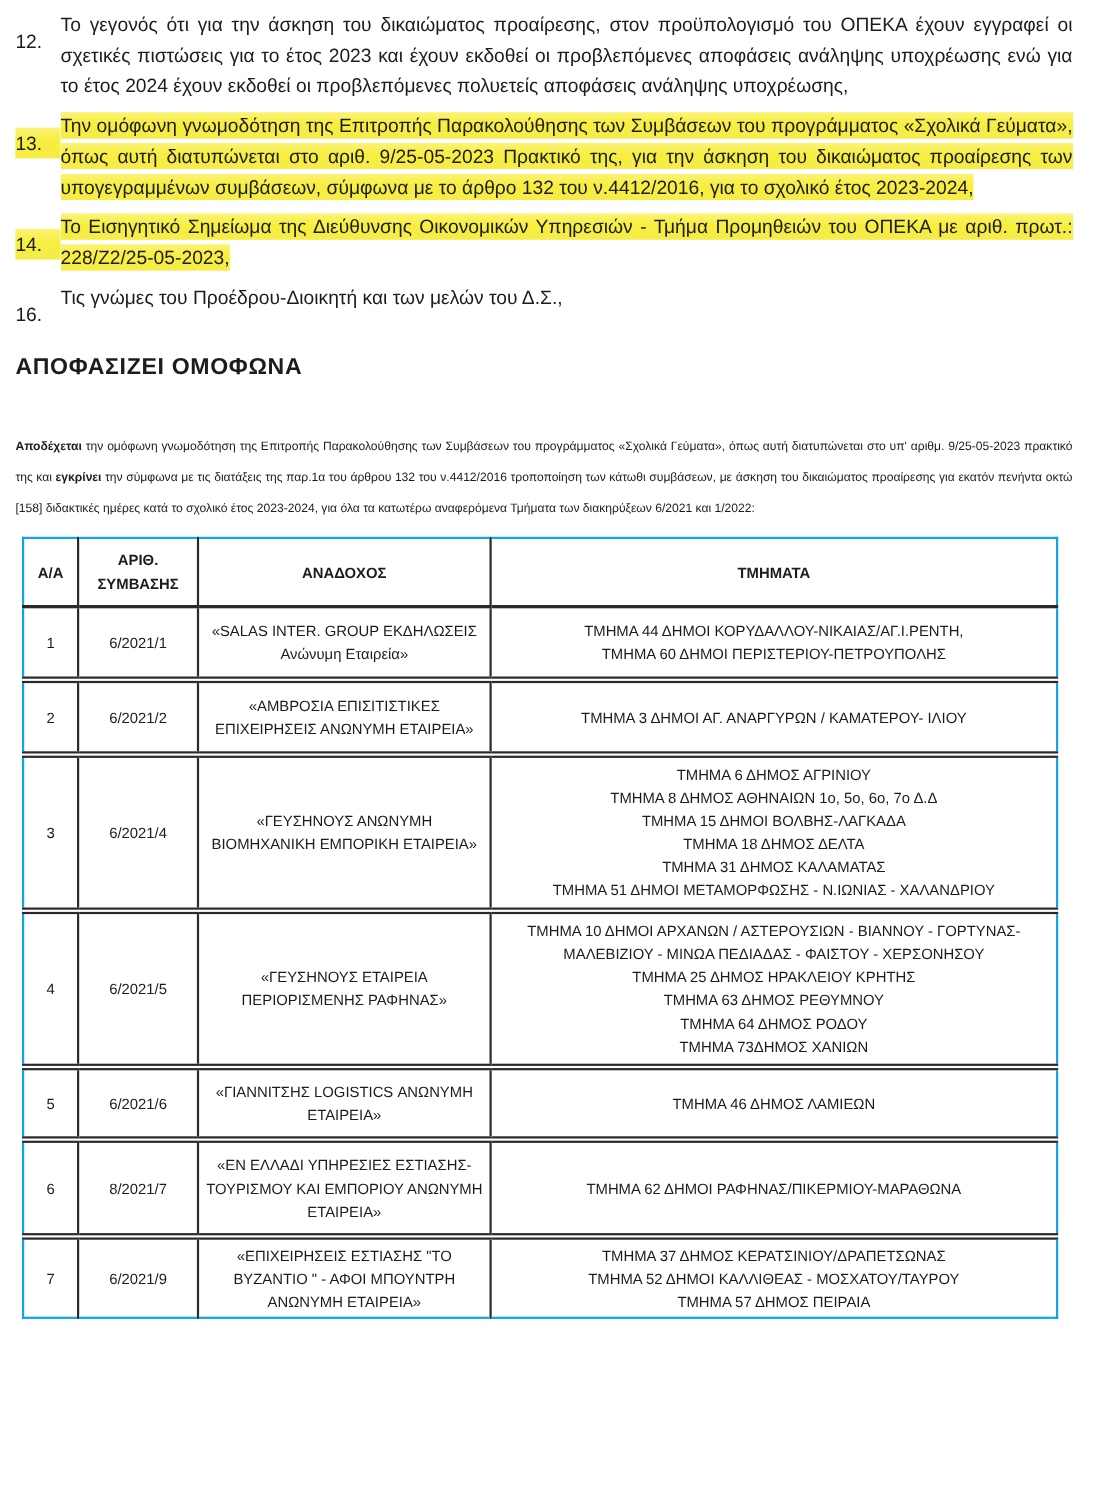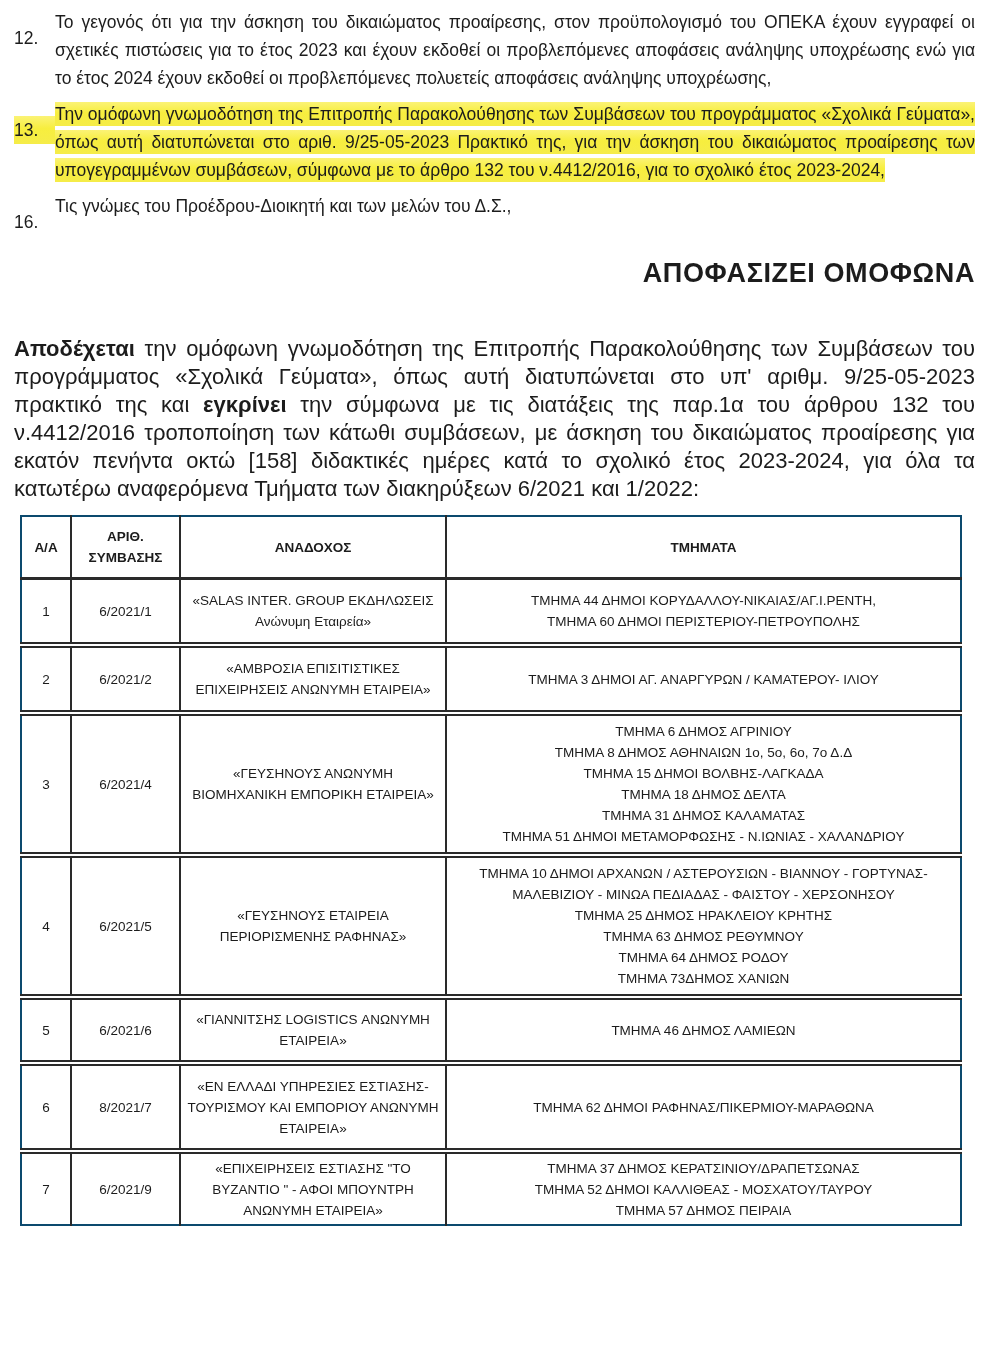--- a/index.html
+++ b/index.html
@@ -91,6 +91,10 @@
     <span class="item-text">Την ομόφωνη γνωμοδότηση της Επιτροπής Παρακολούθησης των Συμβάσεων του προγράμματος «Σχολικά Γεύματα», όπως αυτή διατυπώνεται στο αριθ. 9/25-05-2023 Πρακτικό της, για την άσκηση του δικαιώματος προαίρεσης των υπογεγραμμένων συμβάσεων, σύμφωνα με το άρθρο 132 του ν.4412/2016, για το σχολικό έτος 2023-2024,</span>
   </div>
 
+  <div class="item hl">
+    <span class="item-num">14.</span>
+    <span class="item-text">Το Εισηγητικό Σημείωμα της Διεύθυνσης Οικονομικών Υπηρεσιών - Τμήμα Προμηθειών του ΟΠΕΚΑ με αριθ. πρωτ.: 228/Ζ2/25-05-2023,</span>
+  </div>
 
 
   <div class="item">

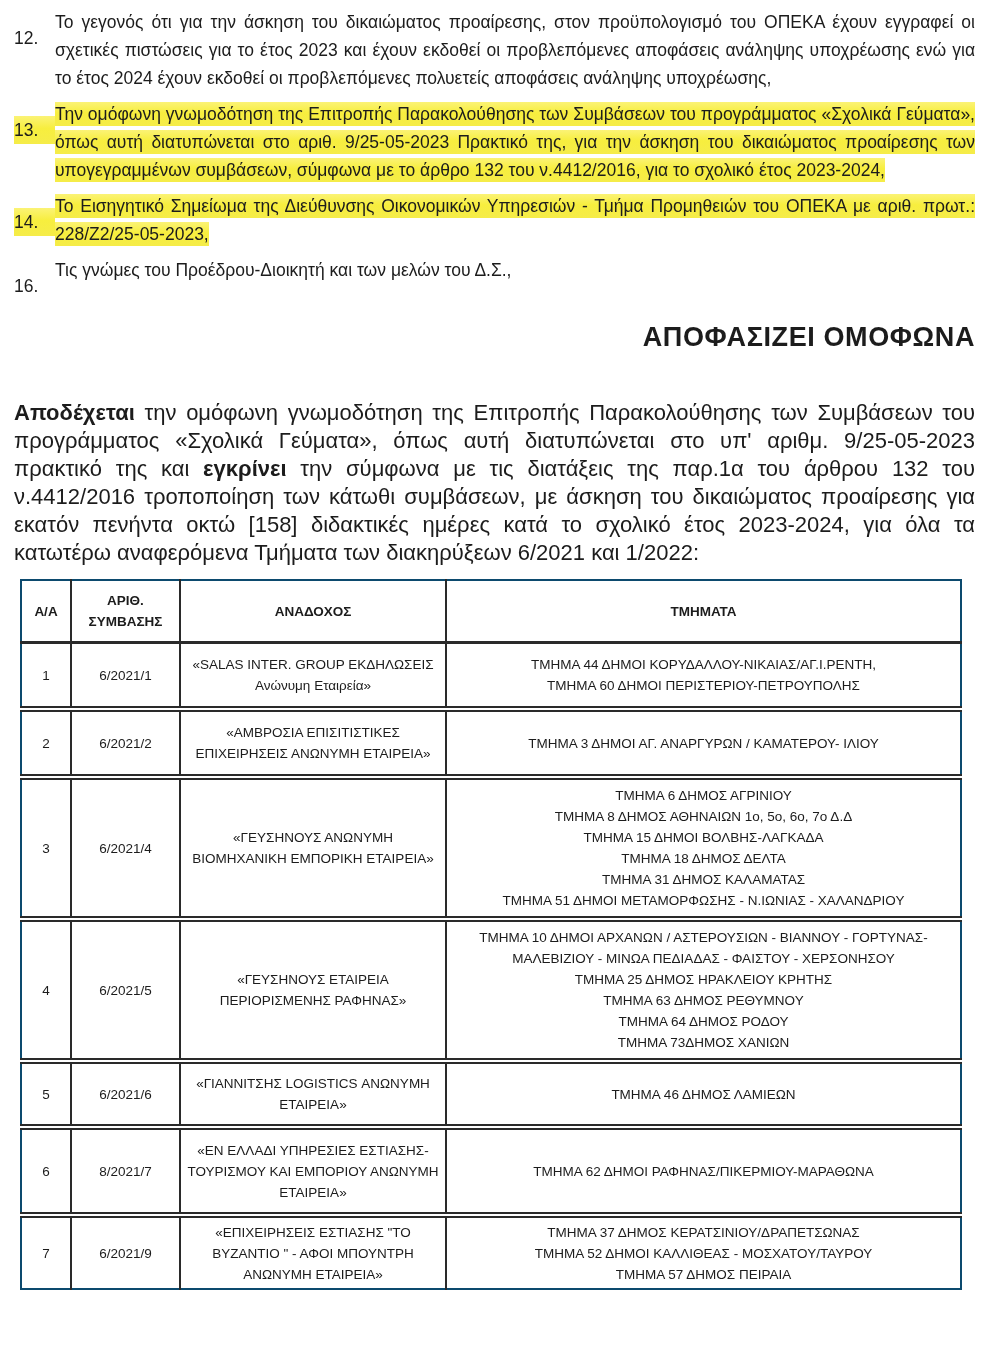--- a/index.html
+++ b/index.html
@@ -31,9 +31,9 @@
 
   .heading {
     margin-top: 38px;
-    text-align: right;
+    text-align: left;
     font-weight: bold;
-    font-size: 27px;
+    font-size: 21px;
     letter-spacing: 0.6px;
   }
 

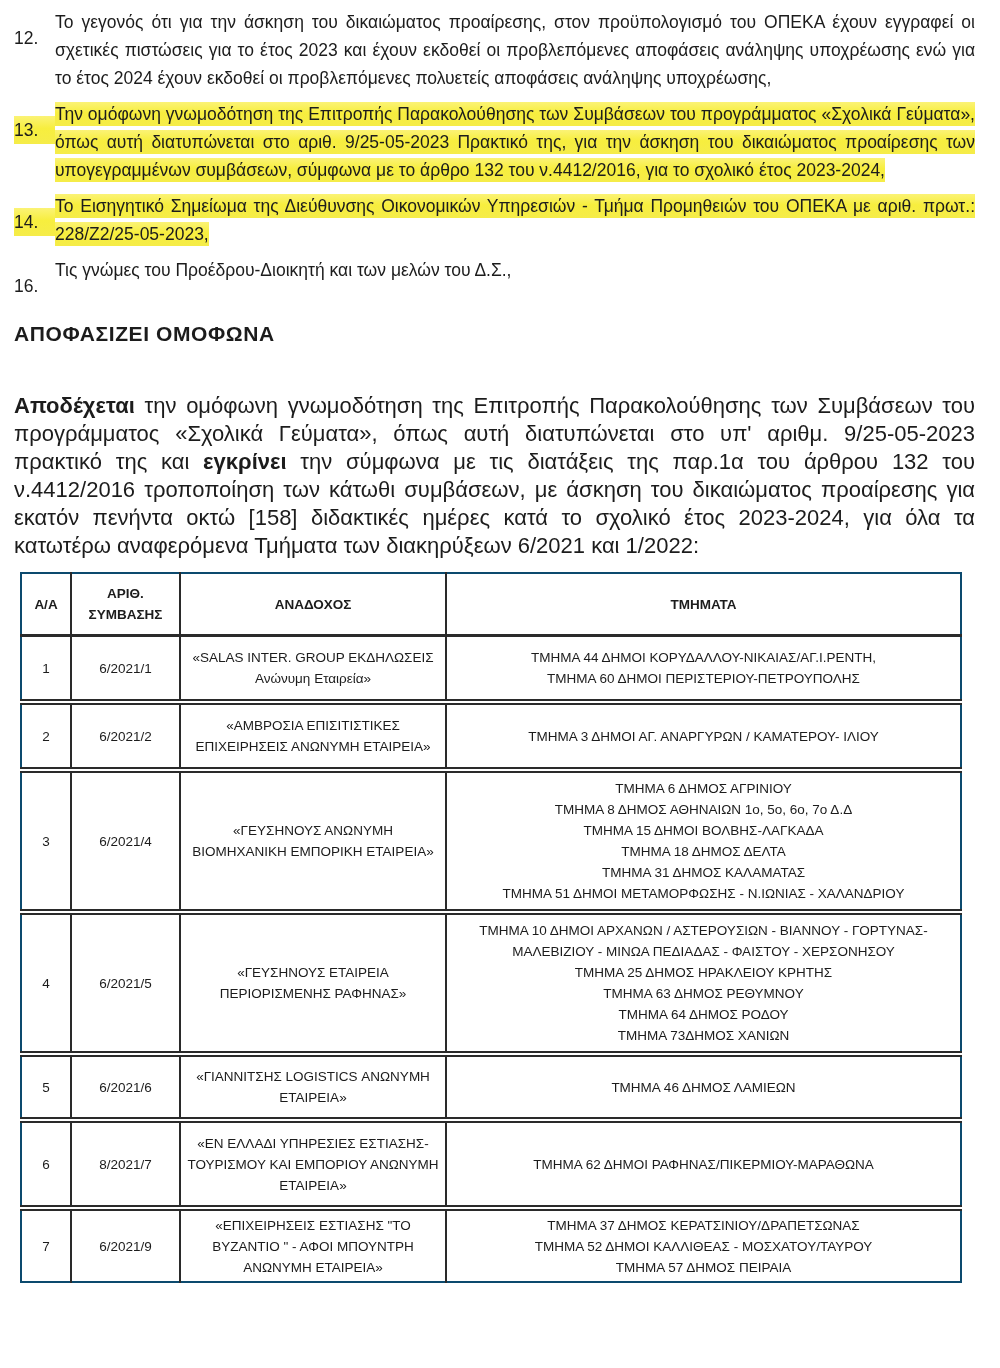--- a/index.html
+++ b/index.html
@@ -40,7 +40,7 @@
   .para {
     margin-top: 46px;
     text-align: justify;
-    font-size: 22px;
+    font-size: 11px;
     line-height: 28px;
   }
   .para .b { font-weight: bold; }

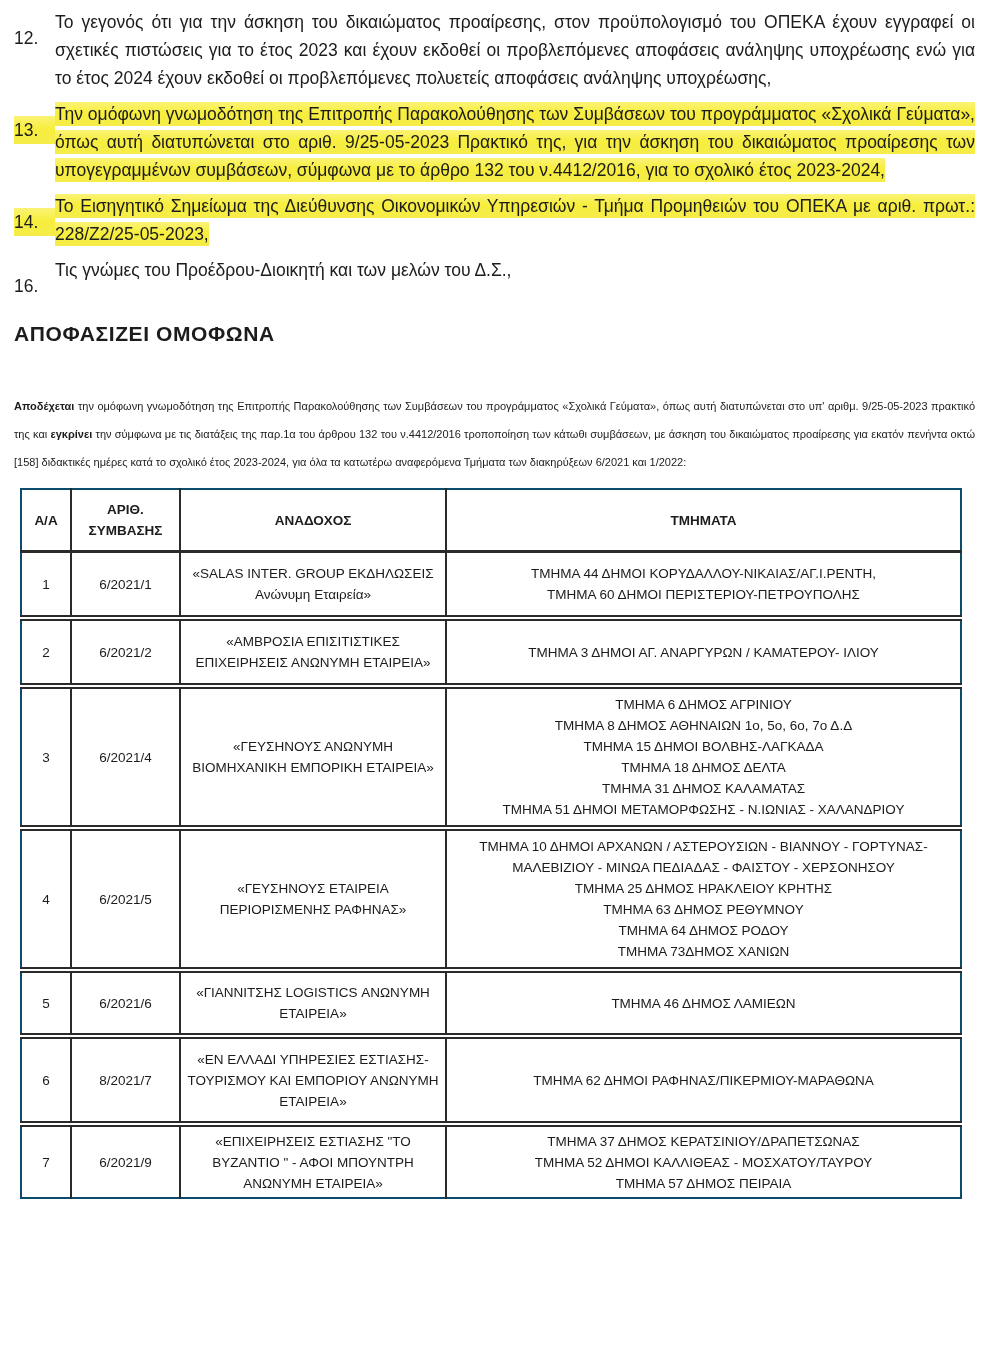--- a/index.html
+++ b/index.html
@@ -52,7 +52,7 @@
     width: 940px;
     border-collapse: collapse;
     table-layout: fixed;
-    border: 2px solid #0c4a6e;
+    border: 2px solid #0ea5e9;
   }
   .contracts th, .contracts td {
     border-left: 2px solid #2a2a2a;

